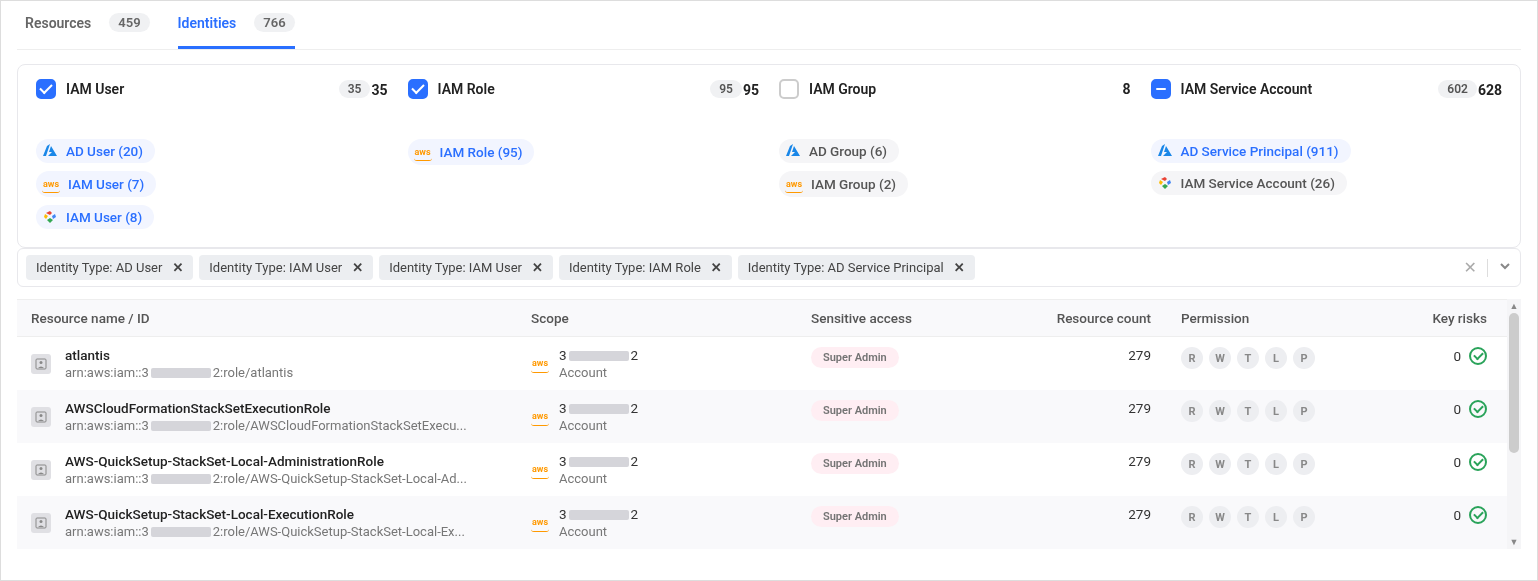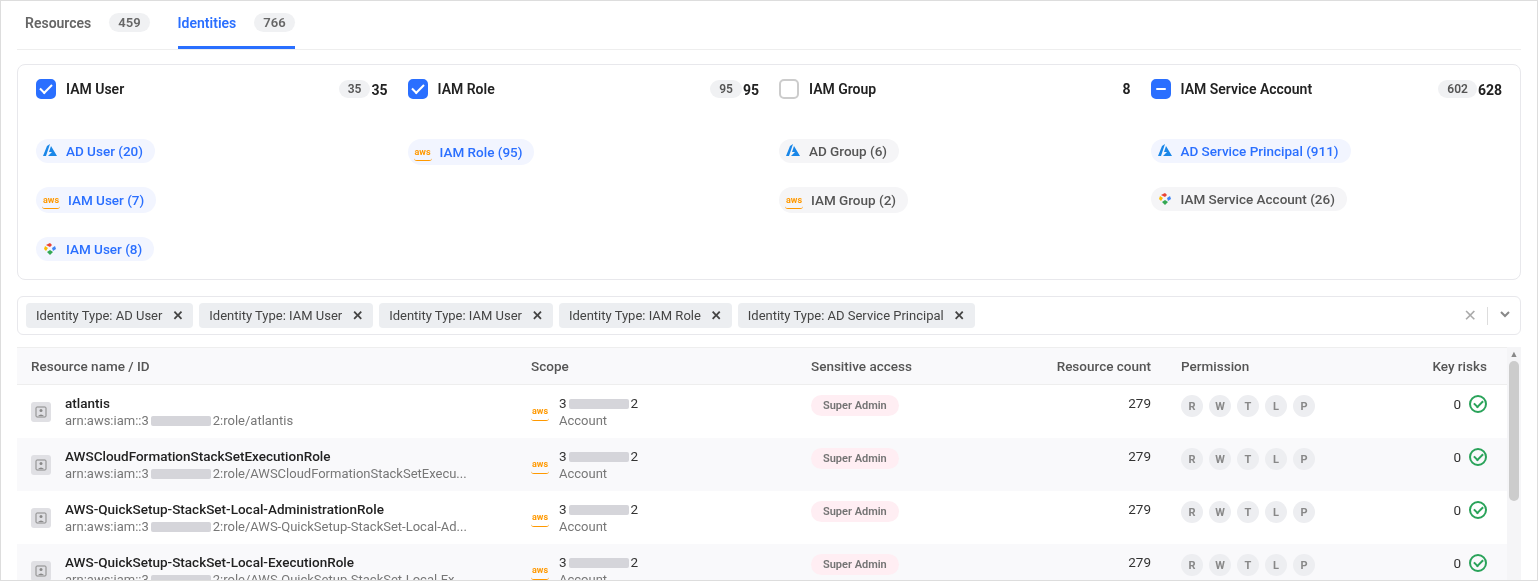--- a/index.html
+++ b/index.html
@@ -25,7 +25,7 @@
   .cat-counts { margin-left: auto; display: flex; align-items: flex-end; gap: 1px; }
   .pill { background: #f0f1f3; color: #555; border-radius: 10px; padding: 2px 9px; font-size: 12px; font-weight: 600; }
   .cat-total { font-weight: 700; color: #222; }
-  .sub-list { display: flex; flex-direction: column; gap: 24px; margin-top: 40px; }
+  .sub-list { display: flex; flex-direction: column; gap: 8px; margin-top: 40px; }
   .sub-item { display: inline-flex; align-items: center; gap: 8px; padding: 4px 12px 4px 6px; border-radius: 16px; font-size: 13.5px; font-weight: 500; width: fit-content; }
   .sub-item.active { background: #f2f5ff; color: #2a6fff; }
   .sub-item:not(.active) { background: #f5f5f7; color: #555; }

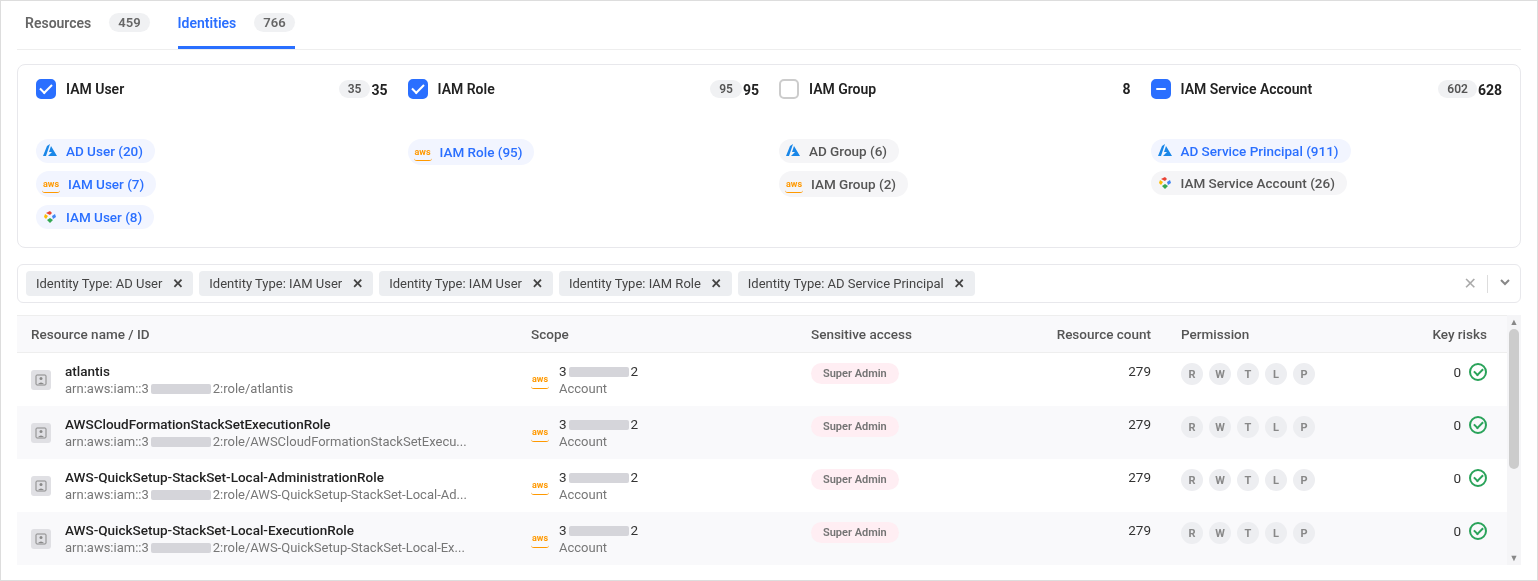--- a/index.html
+++ b/index.html
@@ -33,7 +33,7 @@
   .prov-aws { font-size: 9px; color: #ff9900; border-bottom: 1.5px solid #ff9900; line-height: 10px; padding-bottom: 0px; text-transform: lowercase; }
 
   
-  .filterbar { display: flex; align-items: center; gap: 6px; margin-top: 16px; border: 1px solid #e8e8ec; border-radius: 6px; padding: 6px 8px; }
+  .filterbar { display: flex; align-items: center; gap: 6px; border: 1px solid #e8e8ec; border-radius: 6px; padding: 6px 8px; }
   .chip { background: #eceef1; color: #444; border-radius: 4px; padding: 5px 10px; font-size: 13px; display: inline-flex; align-items: center; gap: 10px; }
   .chip-x { color: #444; font-weight: 700; cursor: pointer; }
   .filterbar-end { margin-left: auto; display: flex; align-items: center; gap: 10px; color: #aaa; }

